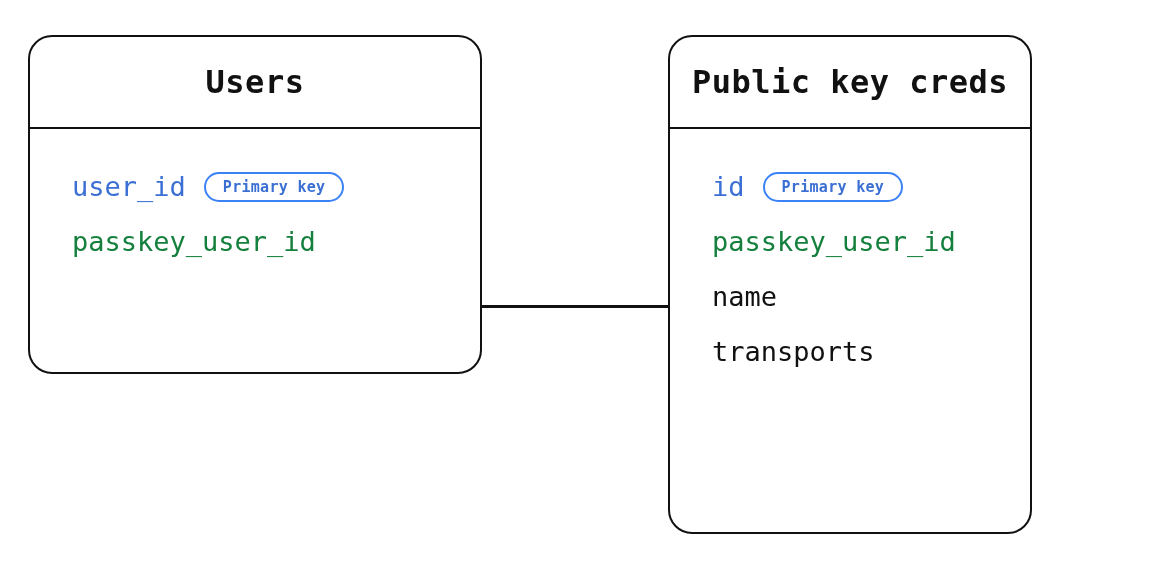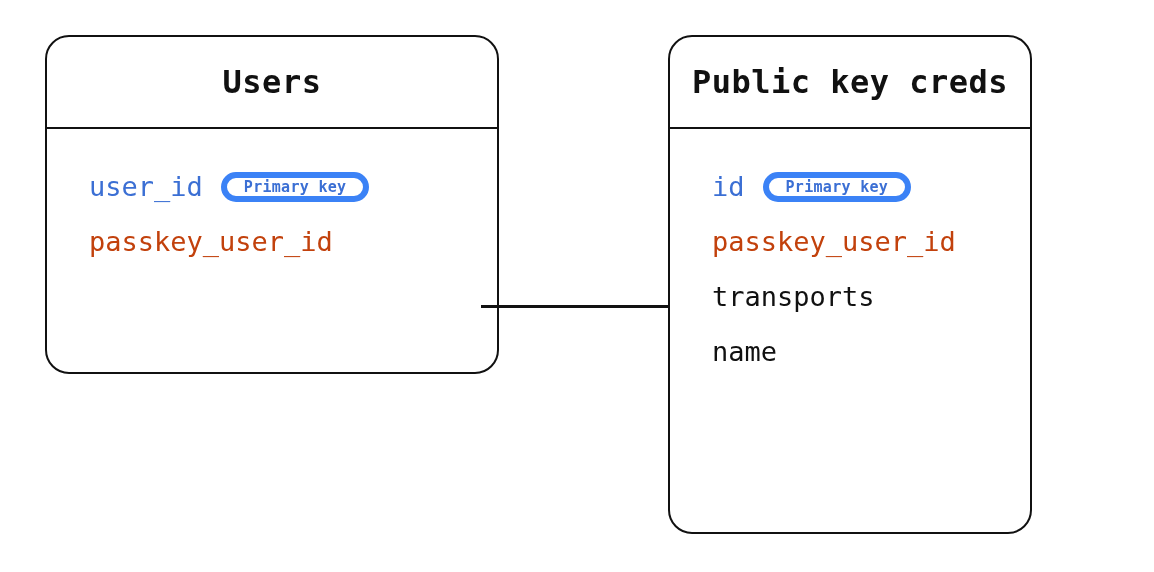--- a/index.html
+++ b/index.html
@@ -32,7 +32,6 @@
     top: 35px;
     width: 454px;
     height: 339px;
-    margin-left: 17px;
   }
   #entity-pkc {
     left: 668px;

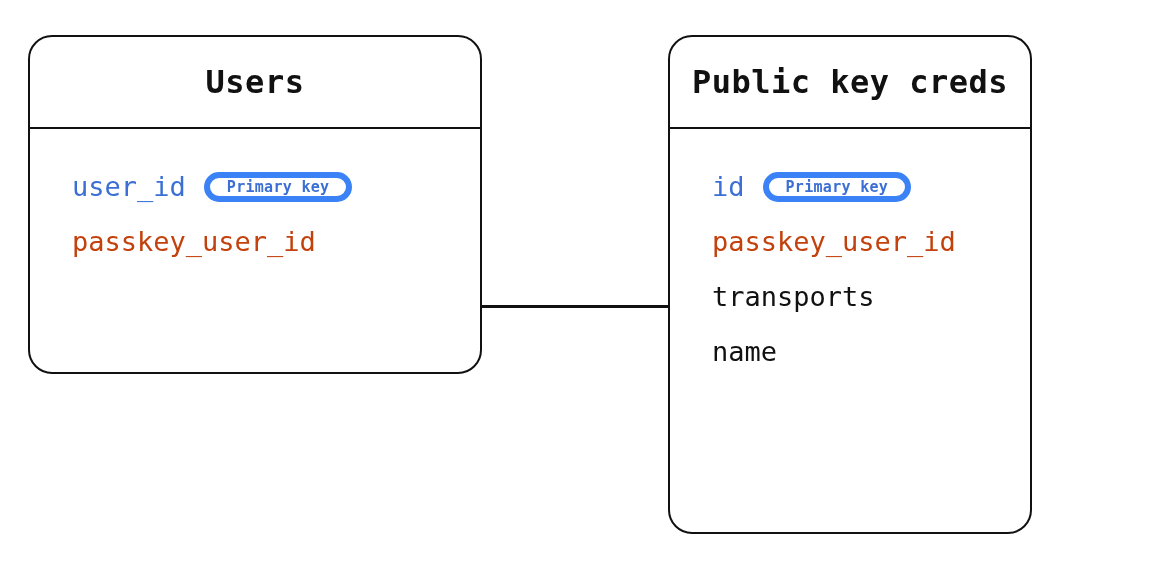--- a/index.html
+++ b/index.html
@@ -94,7 +94,7 @@
     box-sizing: border-box;
     height: 30px;
     padding: 0 17px;
-    border: 6px solid #3b82f6;
+    border: 2px solid #3b82f6;
     border-radius: 15px;
     font-family: "DejaVu Sans Mono", "Liberation Mono", monospace;
     font-size: 15px;

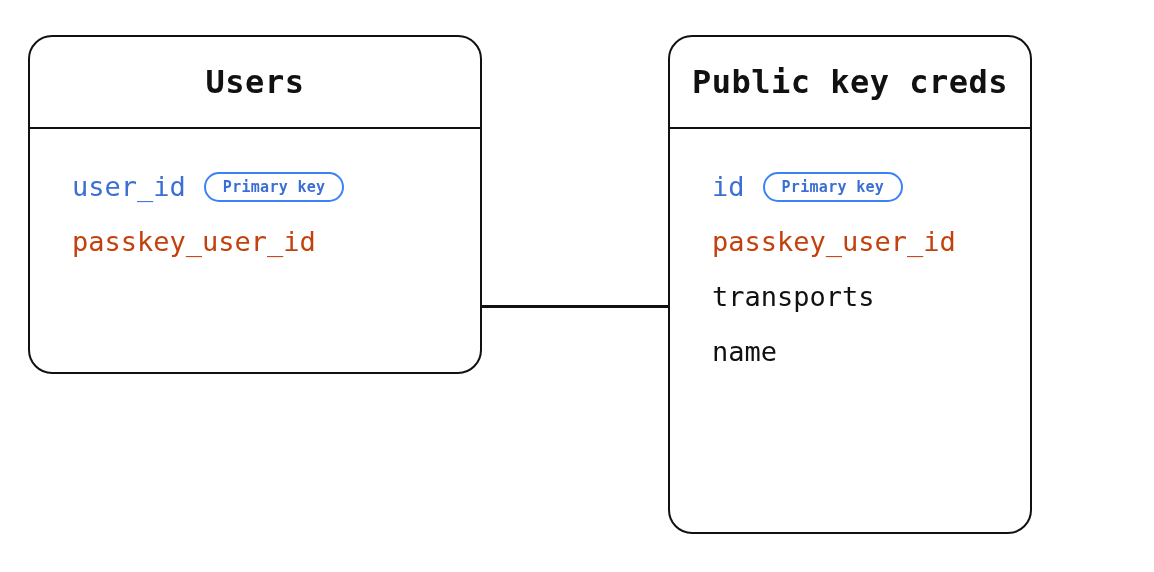--- a/index.html
+++ b/index.html
@@ -82,7 +82,7 @@
     color: #3b6fd4;
   }
   .field-name.fk {
-    color: #c2410c;
+    color: #15803d;
   }
 
   

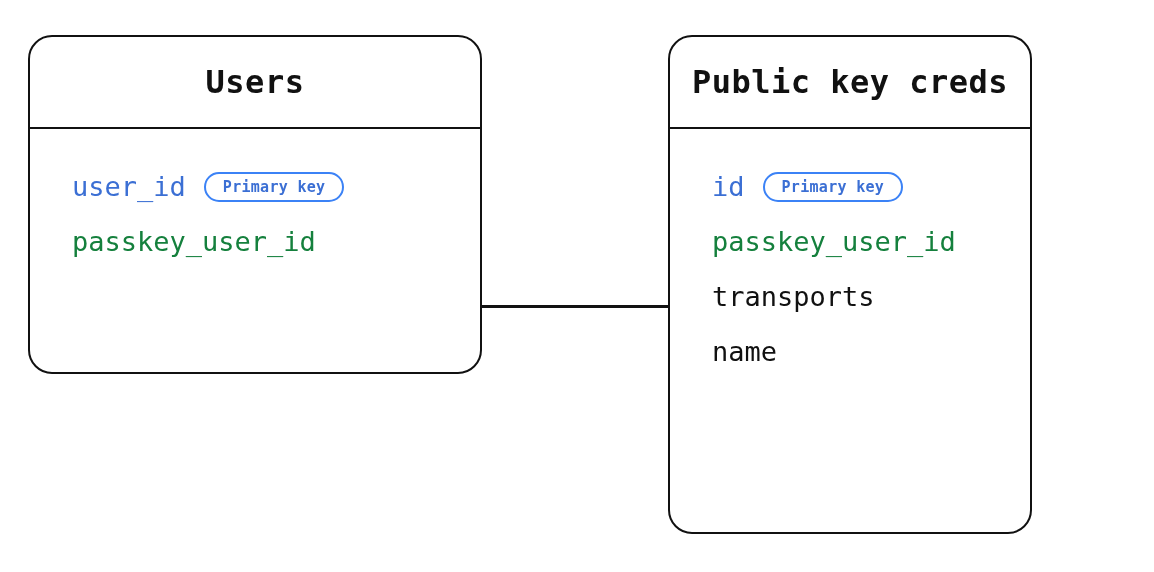--- a/index.html
+++ b/index.html
@@ -159,11 +159,11 @@
 
 
       <div class="field-row">
-        <span class="field-name">transports</span>
+        <span class="field-name">name</span>
       </div>
 
       <div class="field-row">
-        <span class="field-name">name</span>
+        <span class="field-name">transports</span>
       </div>
 
     </div>

